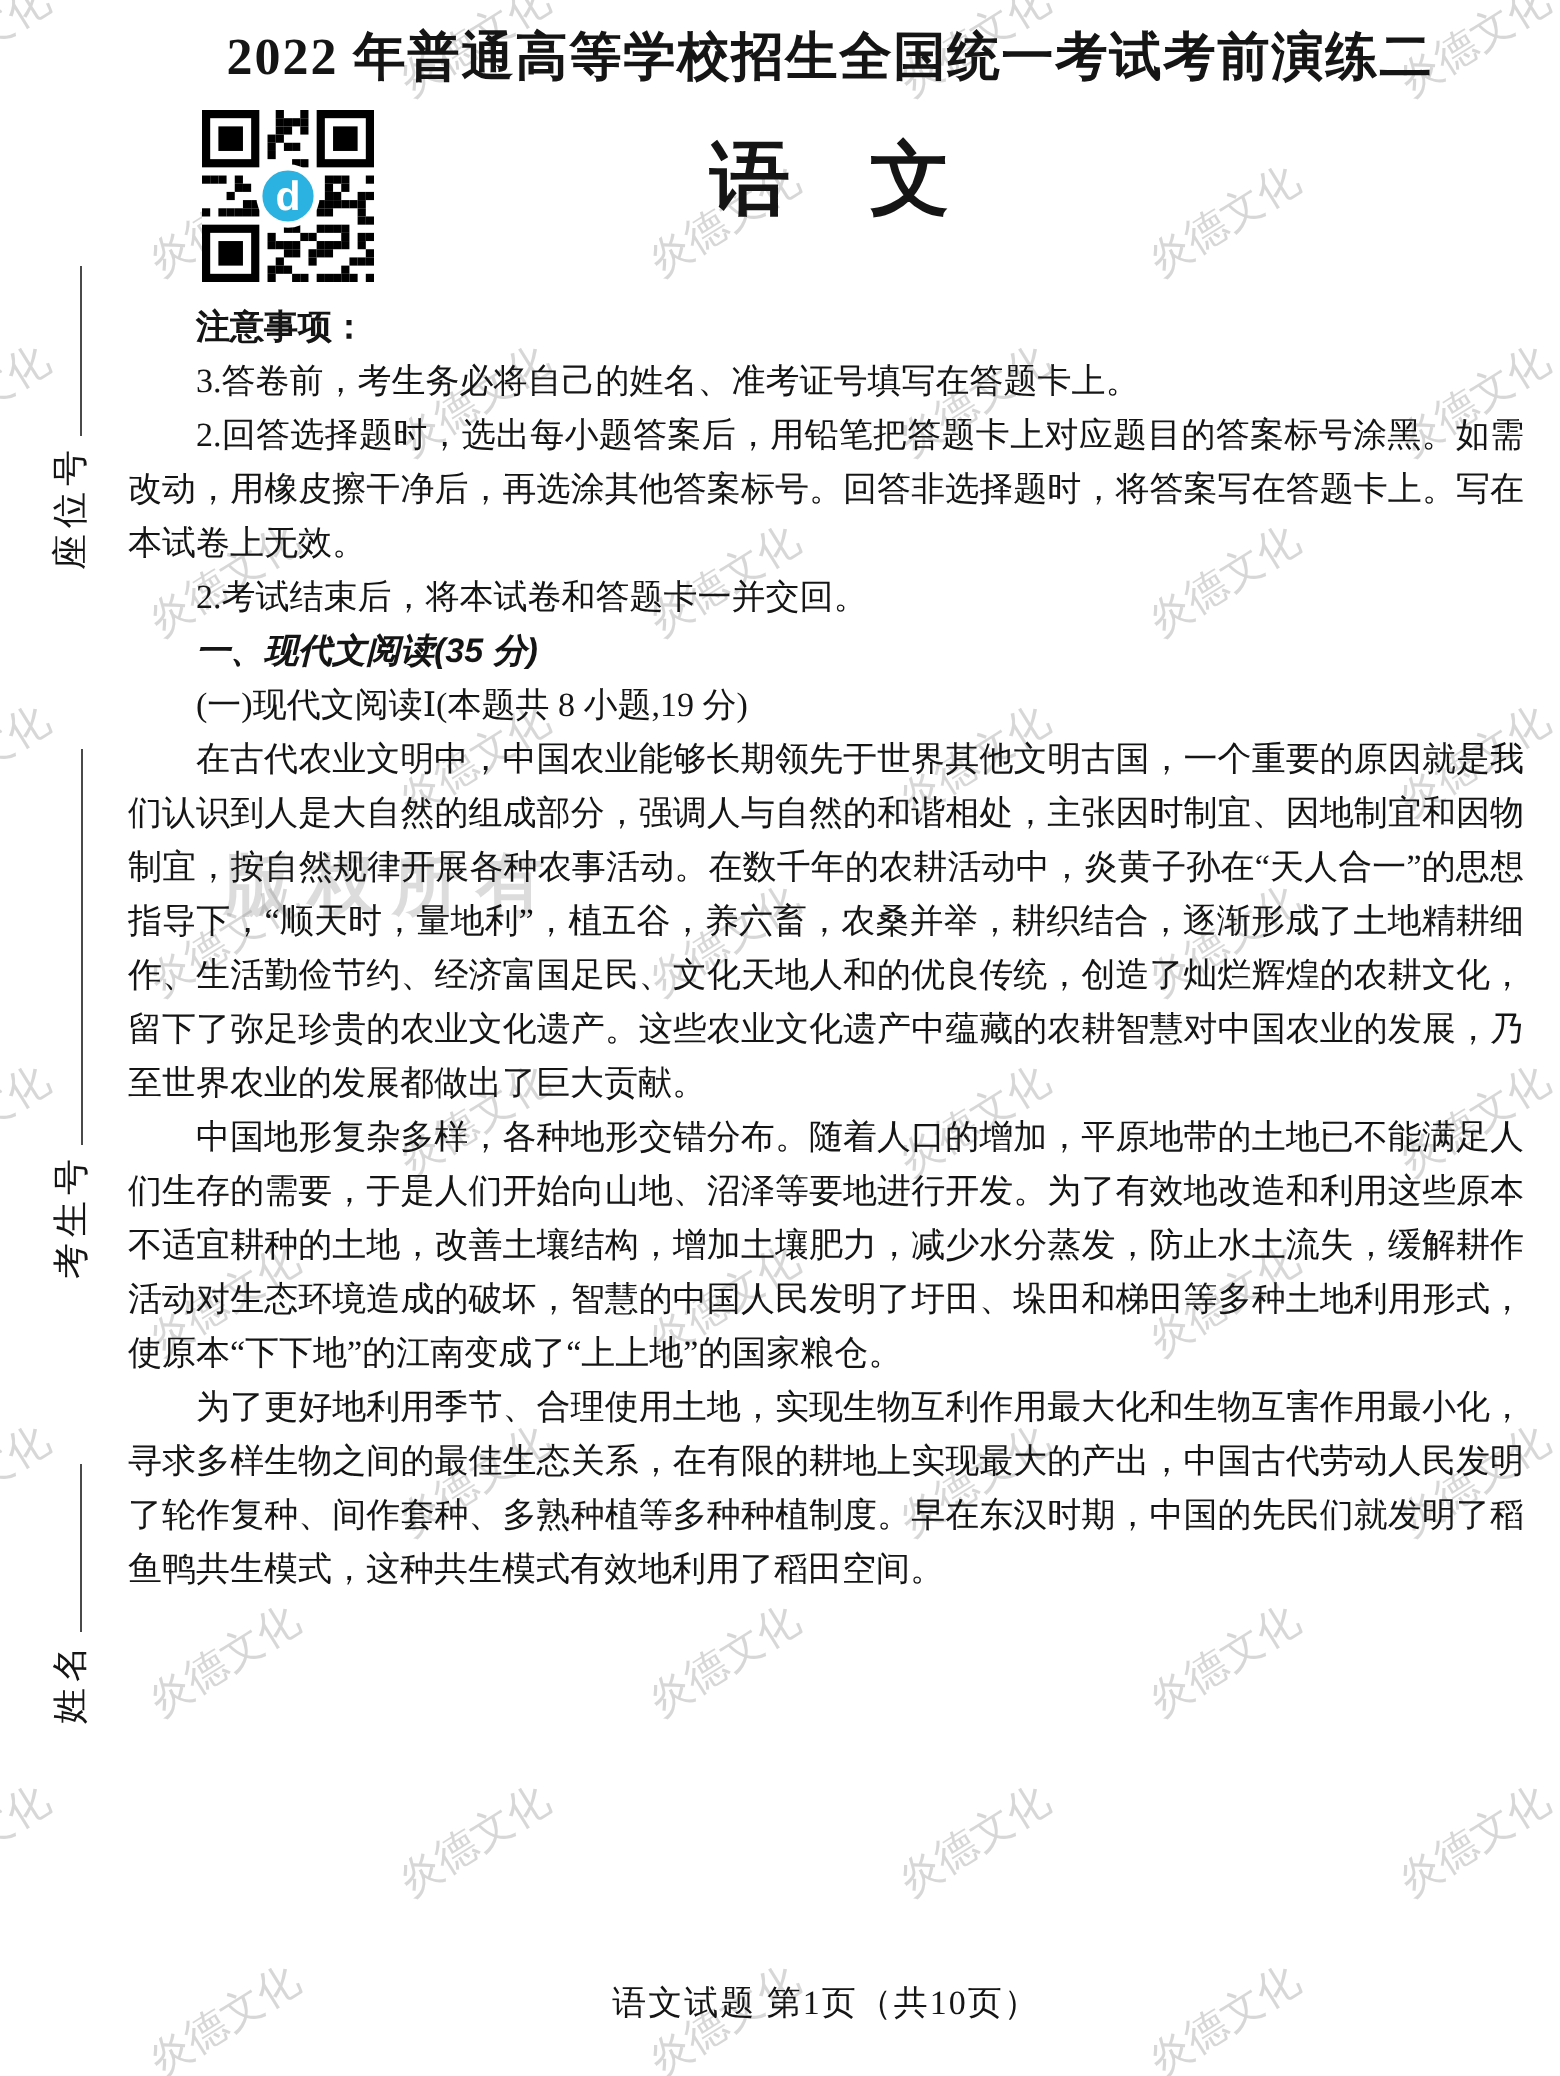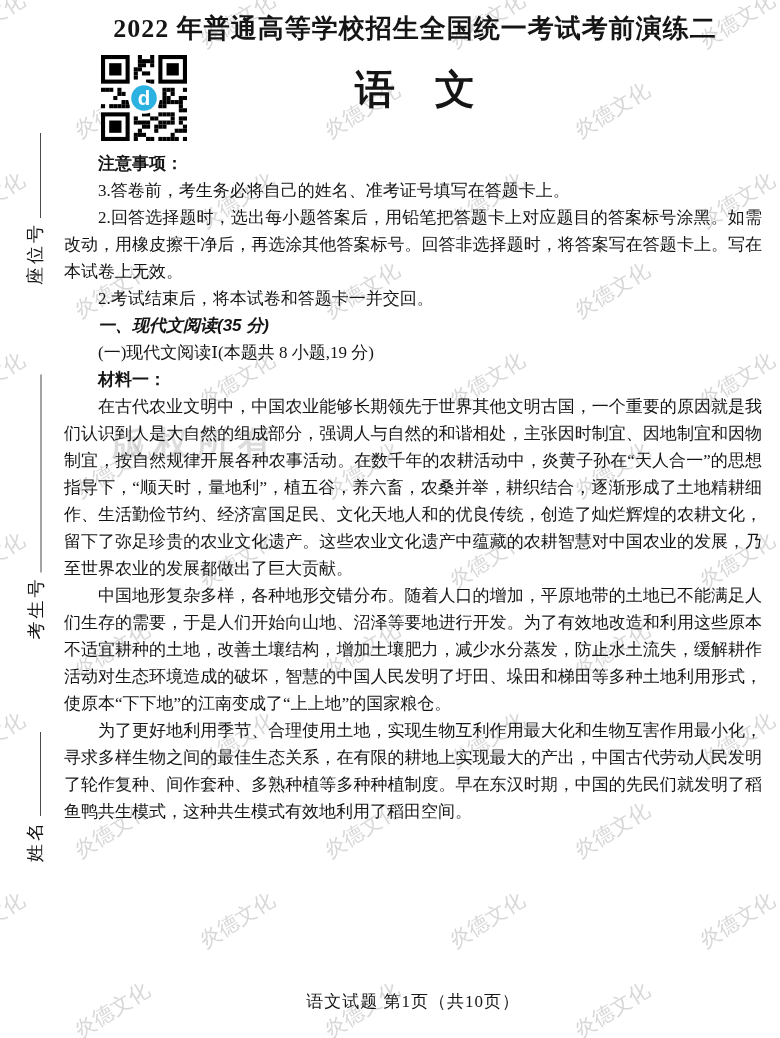--- a/index.html
+++ b/index.html
@@ -242,7 +242,6 @@
 
     <p class="section-heading">一、现代文阅读(35 分)</p>
     <p>(一)现代文阅读Ⅰ(本题共 8 小题,19 分)</p>
-    <p class="material-label">材料一：</p>
 
     <p>在古代农业文明中，中国农业能够长期领先于世界其他文明古国，一个重要的原因就是我们认识到人是大自然的组成部分，强调人与自然的和谐相处，主张因时制宜、因地制宜和因物制宜，按自然规律开展各种农事活动。在数千年的农耕活动中，炎黄子孙在“天人合一”的思想指导下，“顺天时，量地利”，植五谷，养六畜，农桑并举，耕织结合，逐渐形成了土地精耕细作、生活勤俭节约、经济富国足民、文化天地人和的优良传统，创造了灿烂辉煌的农耕文化，留下了弥足珍贵的农业文化遗产。这些农业文化遗产中蕴藏的农耕智慧对中国农业的发展，乃至世界农业的发展都做出了巨大贡献。</p>
     <p>中国地形复杂多样，各种地形交错分布。随着人口的增加，平原地带的土地已不能满足人们生存的需要，于是人们开始向山地、沼泽等要地进行开发。为了有效地改造和利用这些原本不适宜耕种的土地，改善土壤结构，增加土壤肥力，减少水分蒸发，防止水土流失，缓解耕作活动对生态环境造成的破坏，智慧的中国人民发明了圩田、垛田和梯田等多种土地利用形式，使原本“下下地”的江南变成了“上上地”的国家粮仓。</p>

